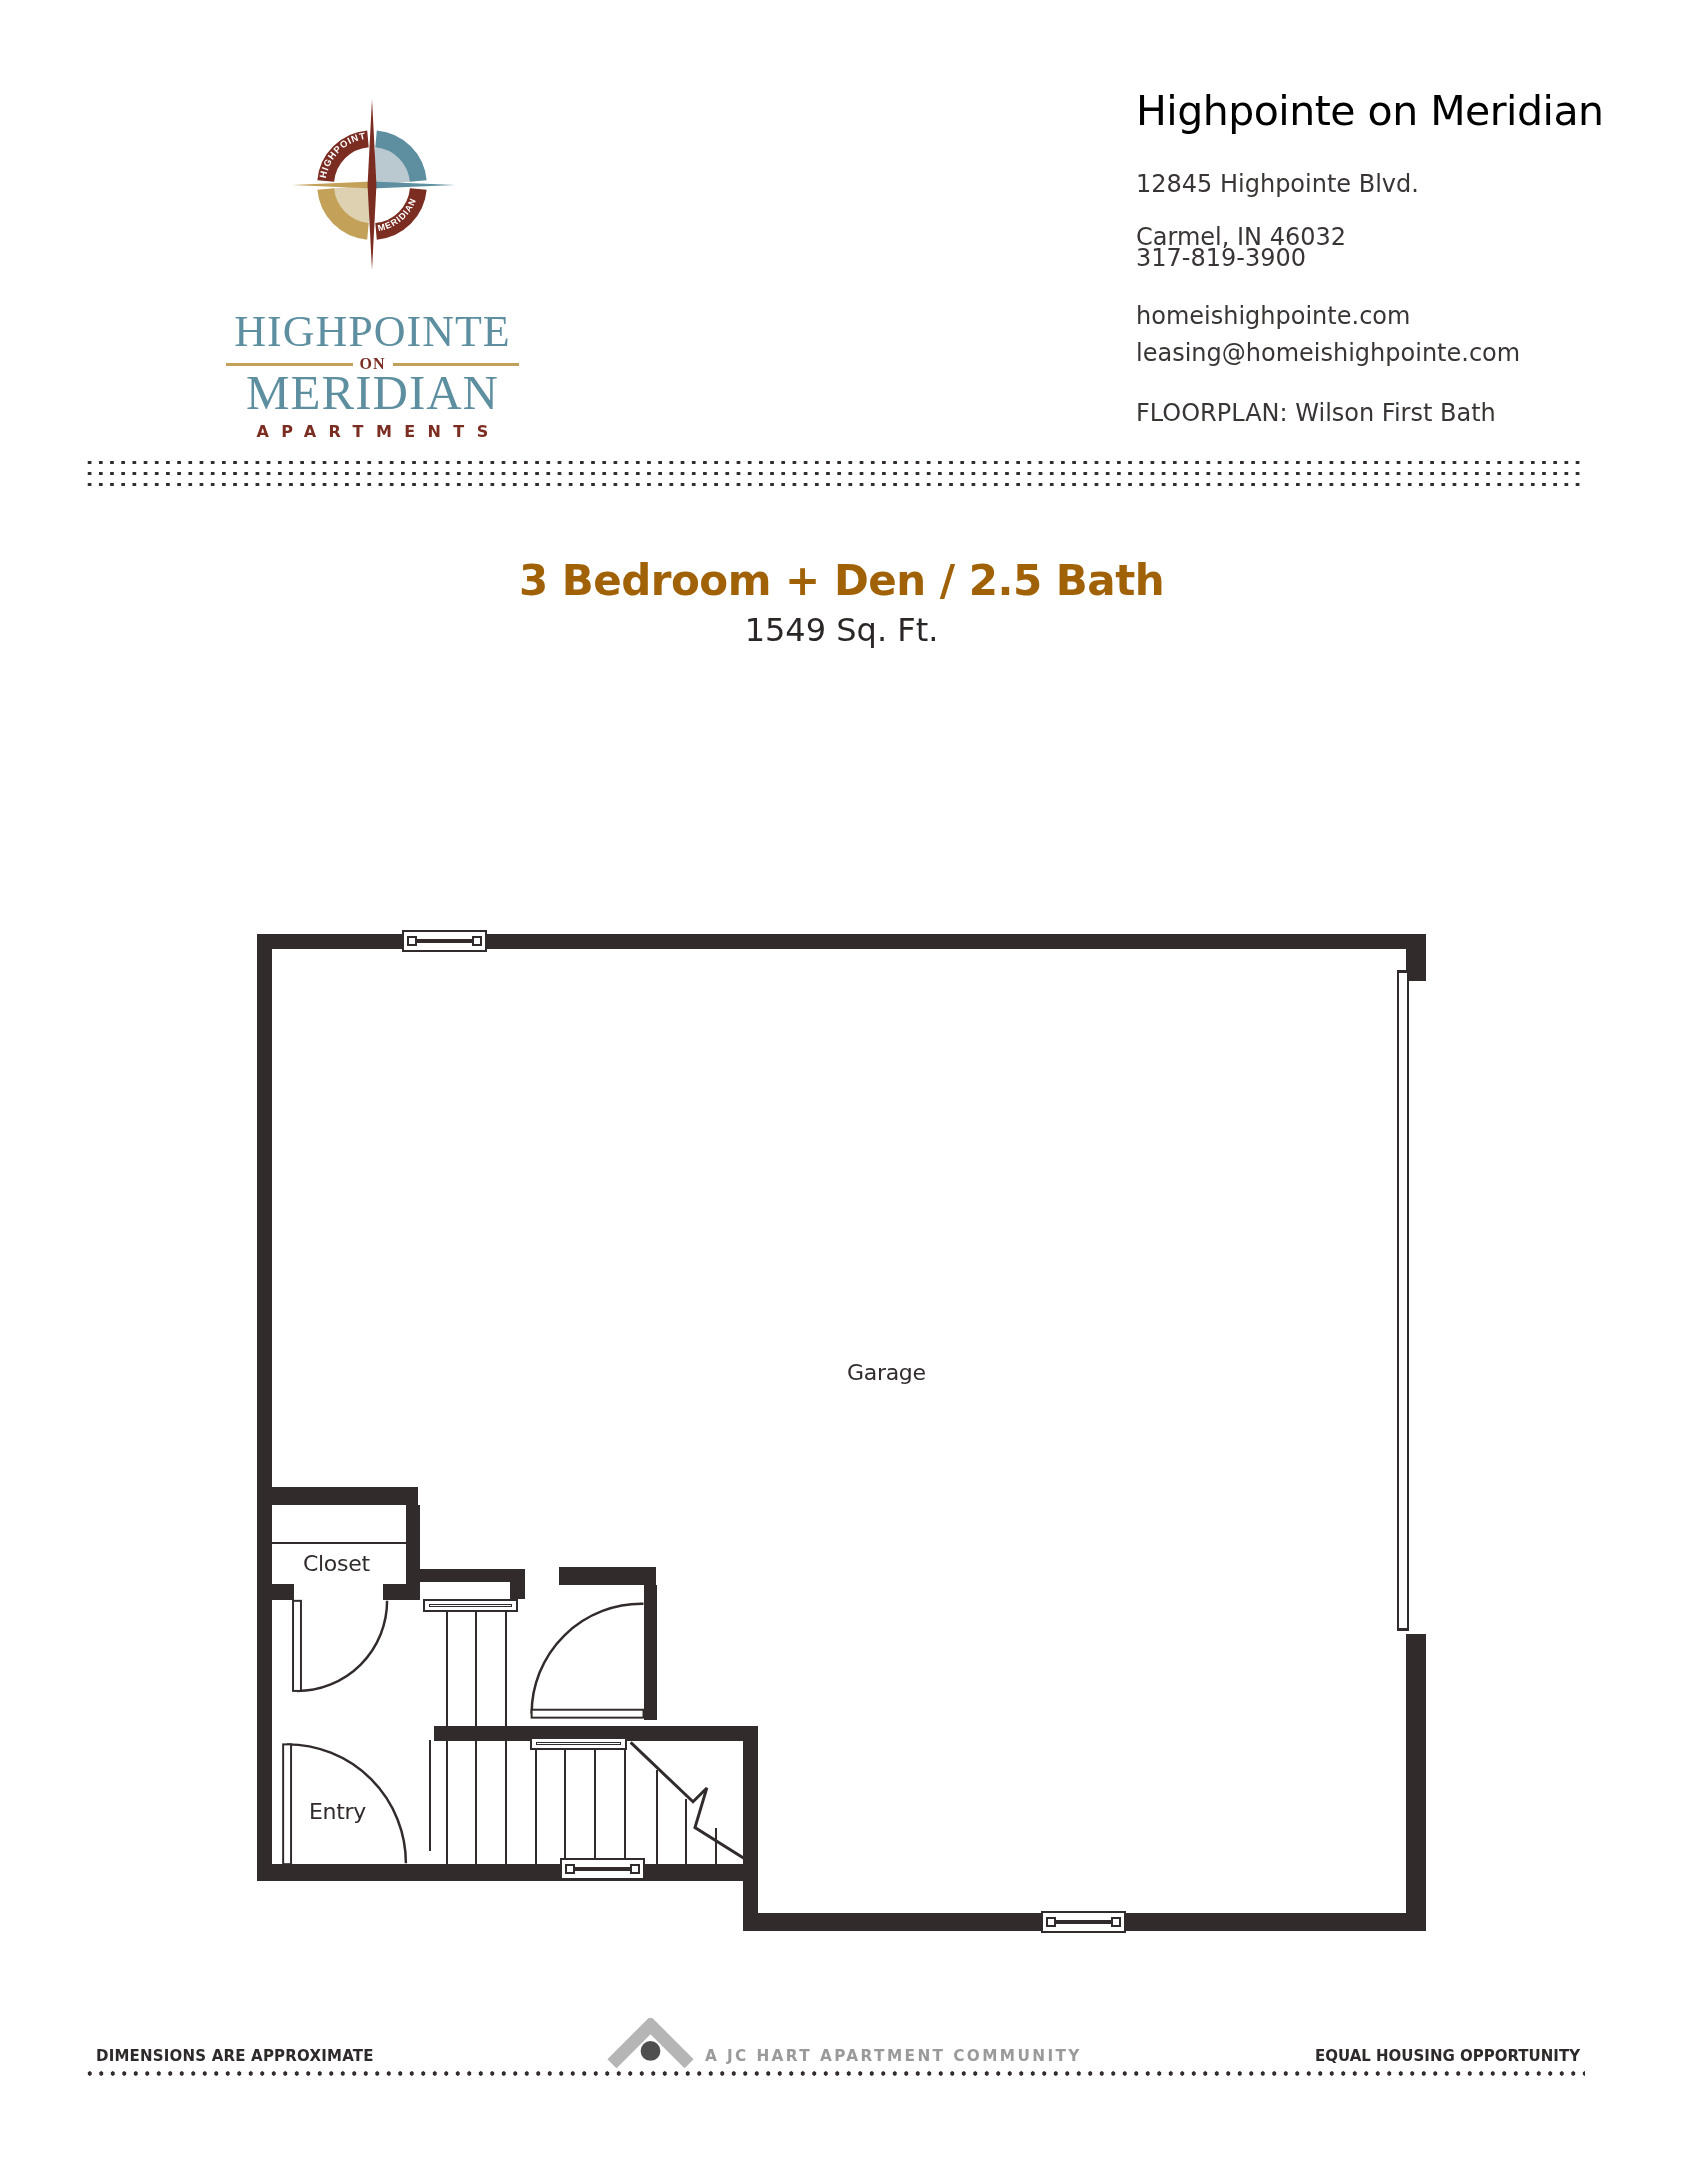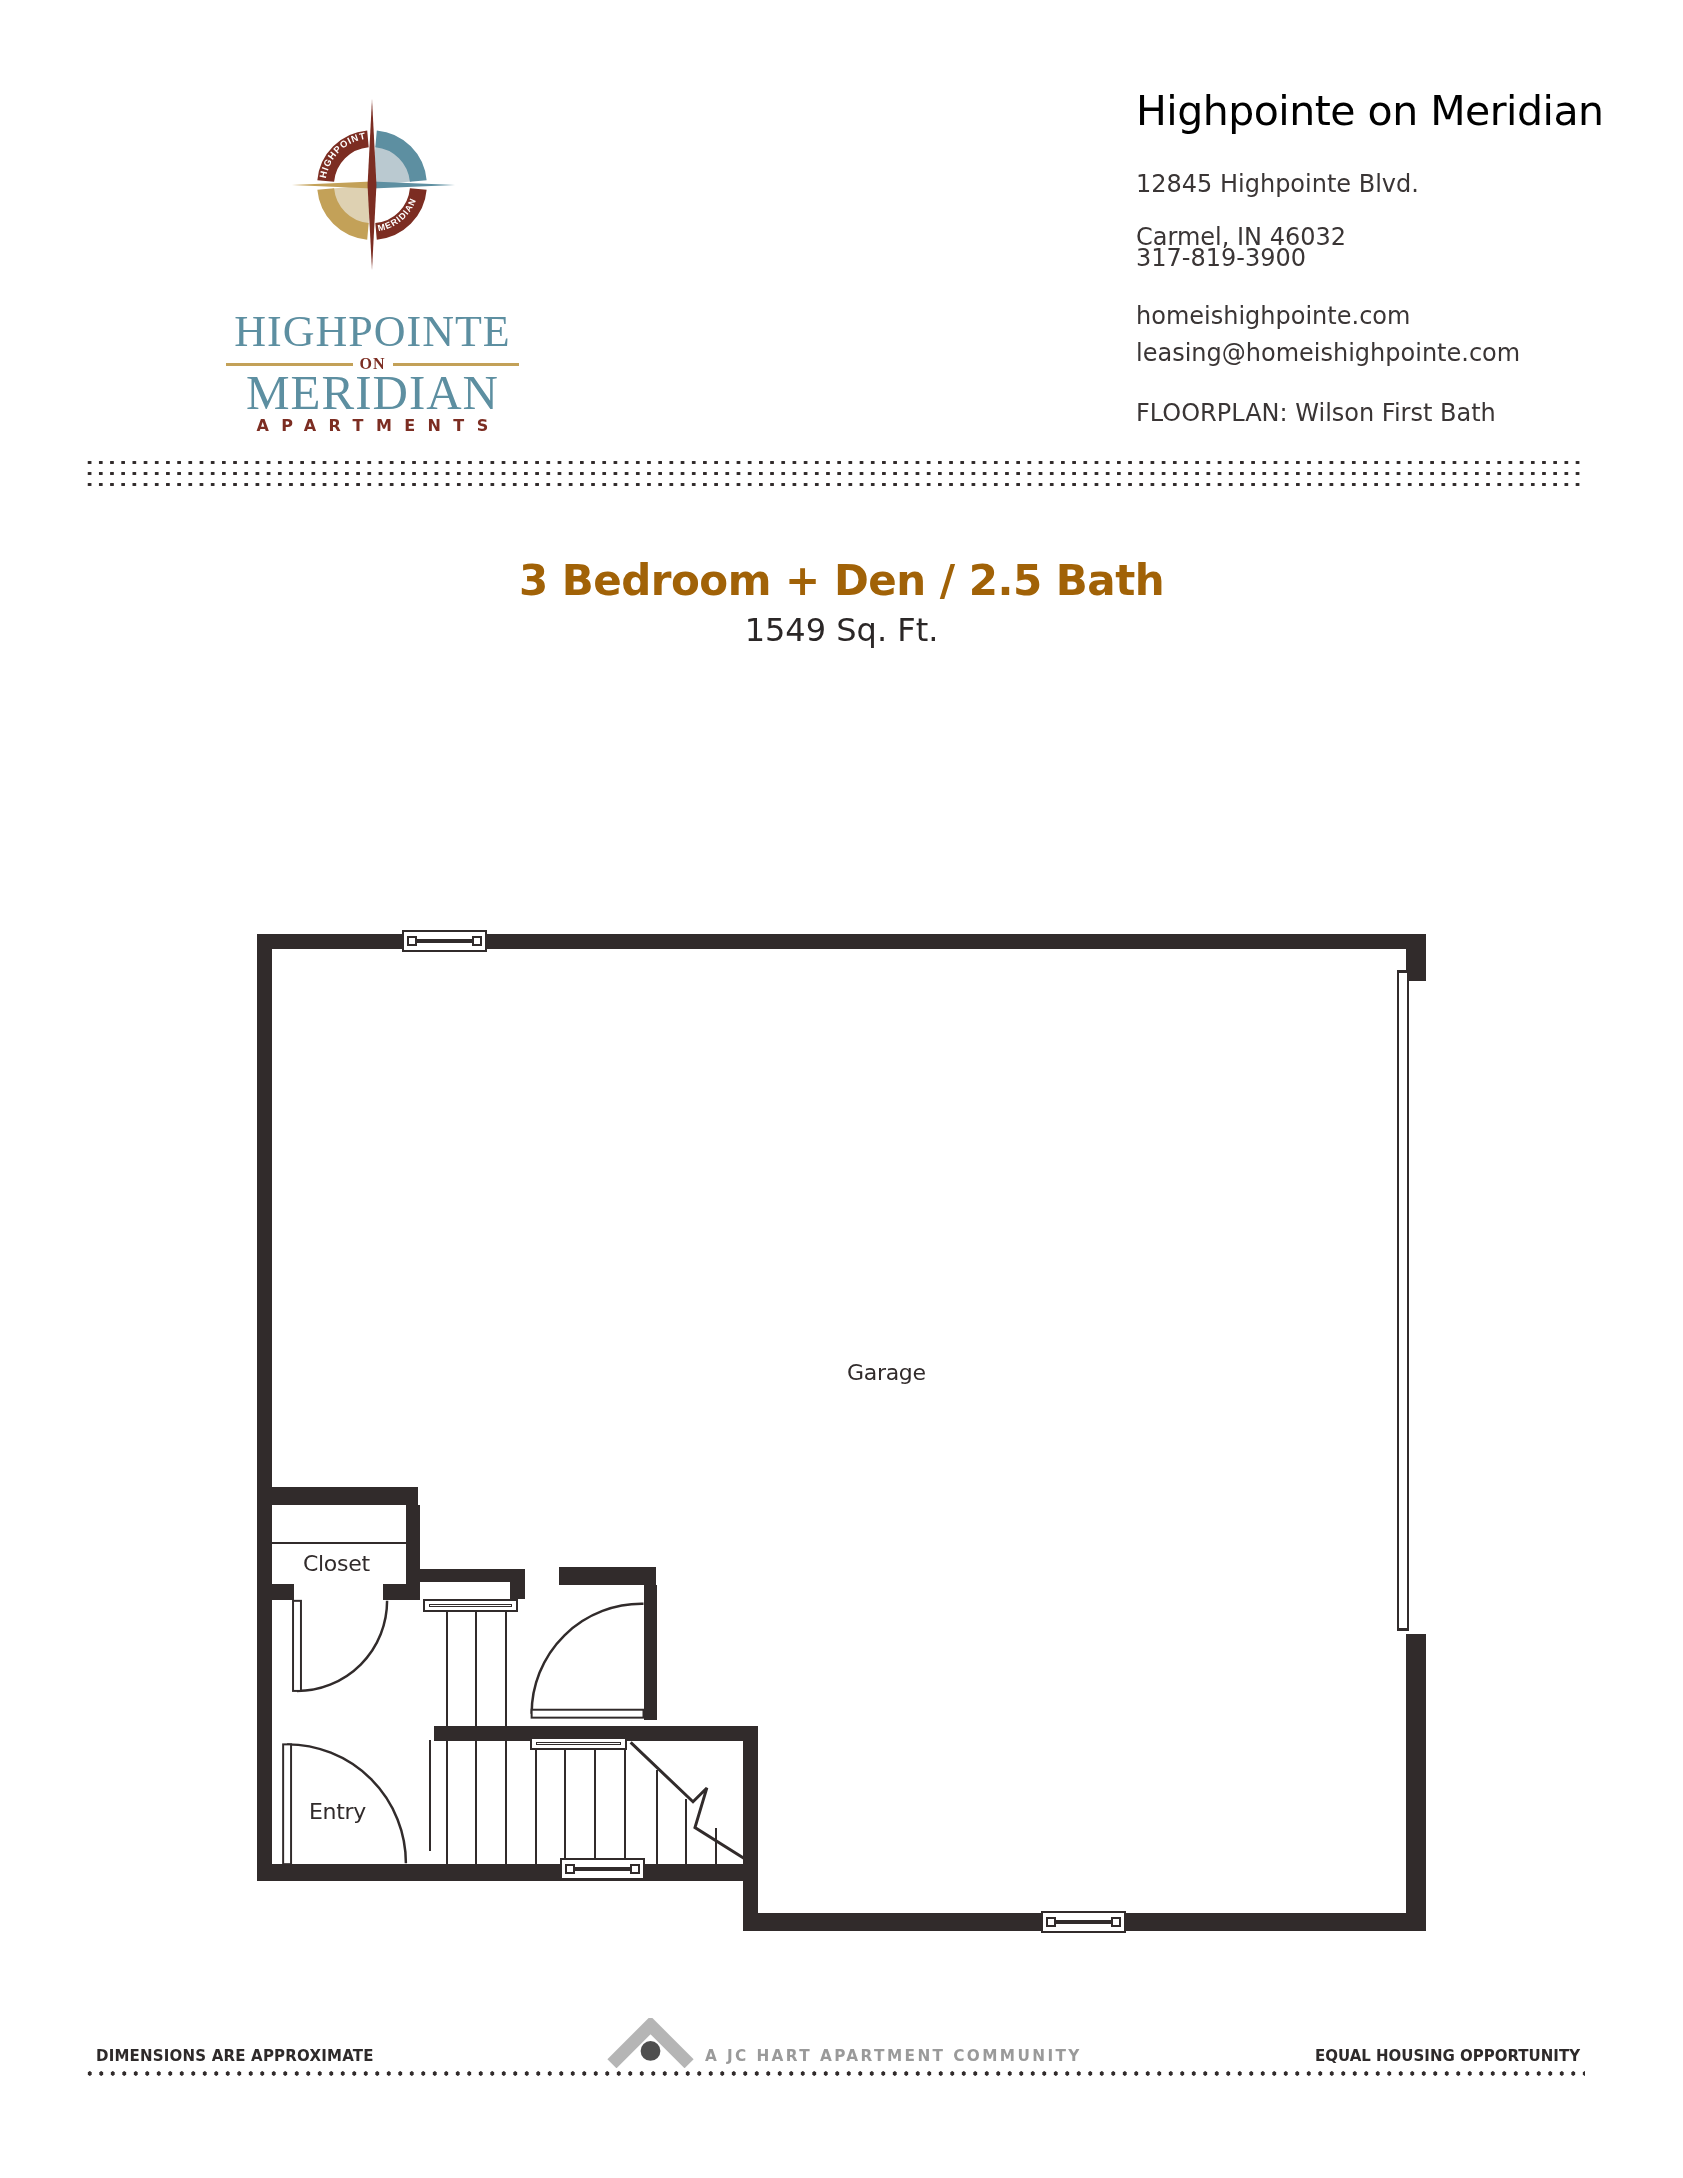--- a/index.html
+++ b/index.html
@@ -33,7 +33,7 @@
   .bw-on .on{font-size:16px;font-weight:bold;color:#7c2d22;padding:0 7px;letter-spacing:1px;}
   .bw2{font-size:49px;letter-spacing:1px;line-height:48px;margin-top:-2px;}
   .bw3{font-family:"DejaVu Sans","Liberation Sans",sans-serif;font-size:16px;font-weight:bold;
-       color:#7c2d22;letter-spacing:12.4px;text-indent:12px;line-height:18px;}
+       color:#7c2d22;letter-spacing:12.4px;margin-top:6px;text-indent:12px;line-height:18px;}
   .main-title{position:absolute;left:0;top:556px;width:1683px;text-align:center;
               font-size:42px;font-weight:bold;letter-spacing:-0.5px;color:#a16207;}
   .main-sub{position:absolute;left:0;top:611px;width:1683px;text-align:center;font-size:32px;color:#2b2727;}

